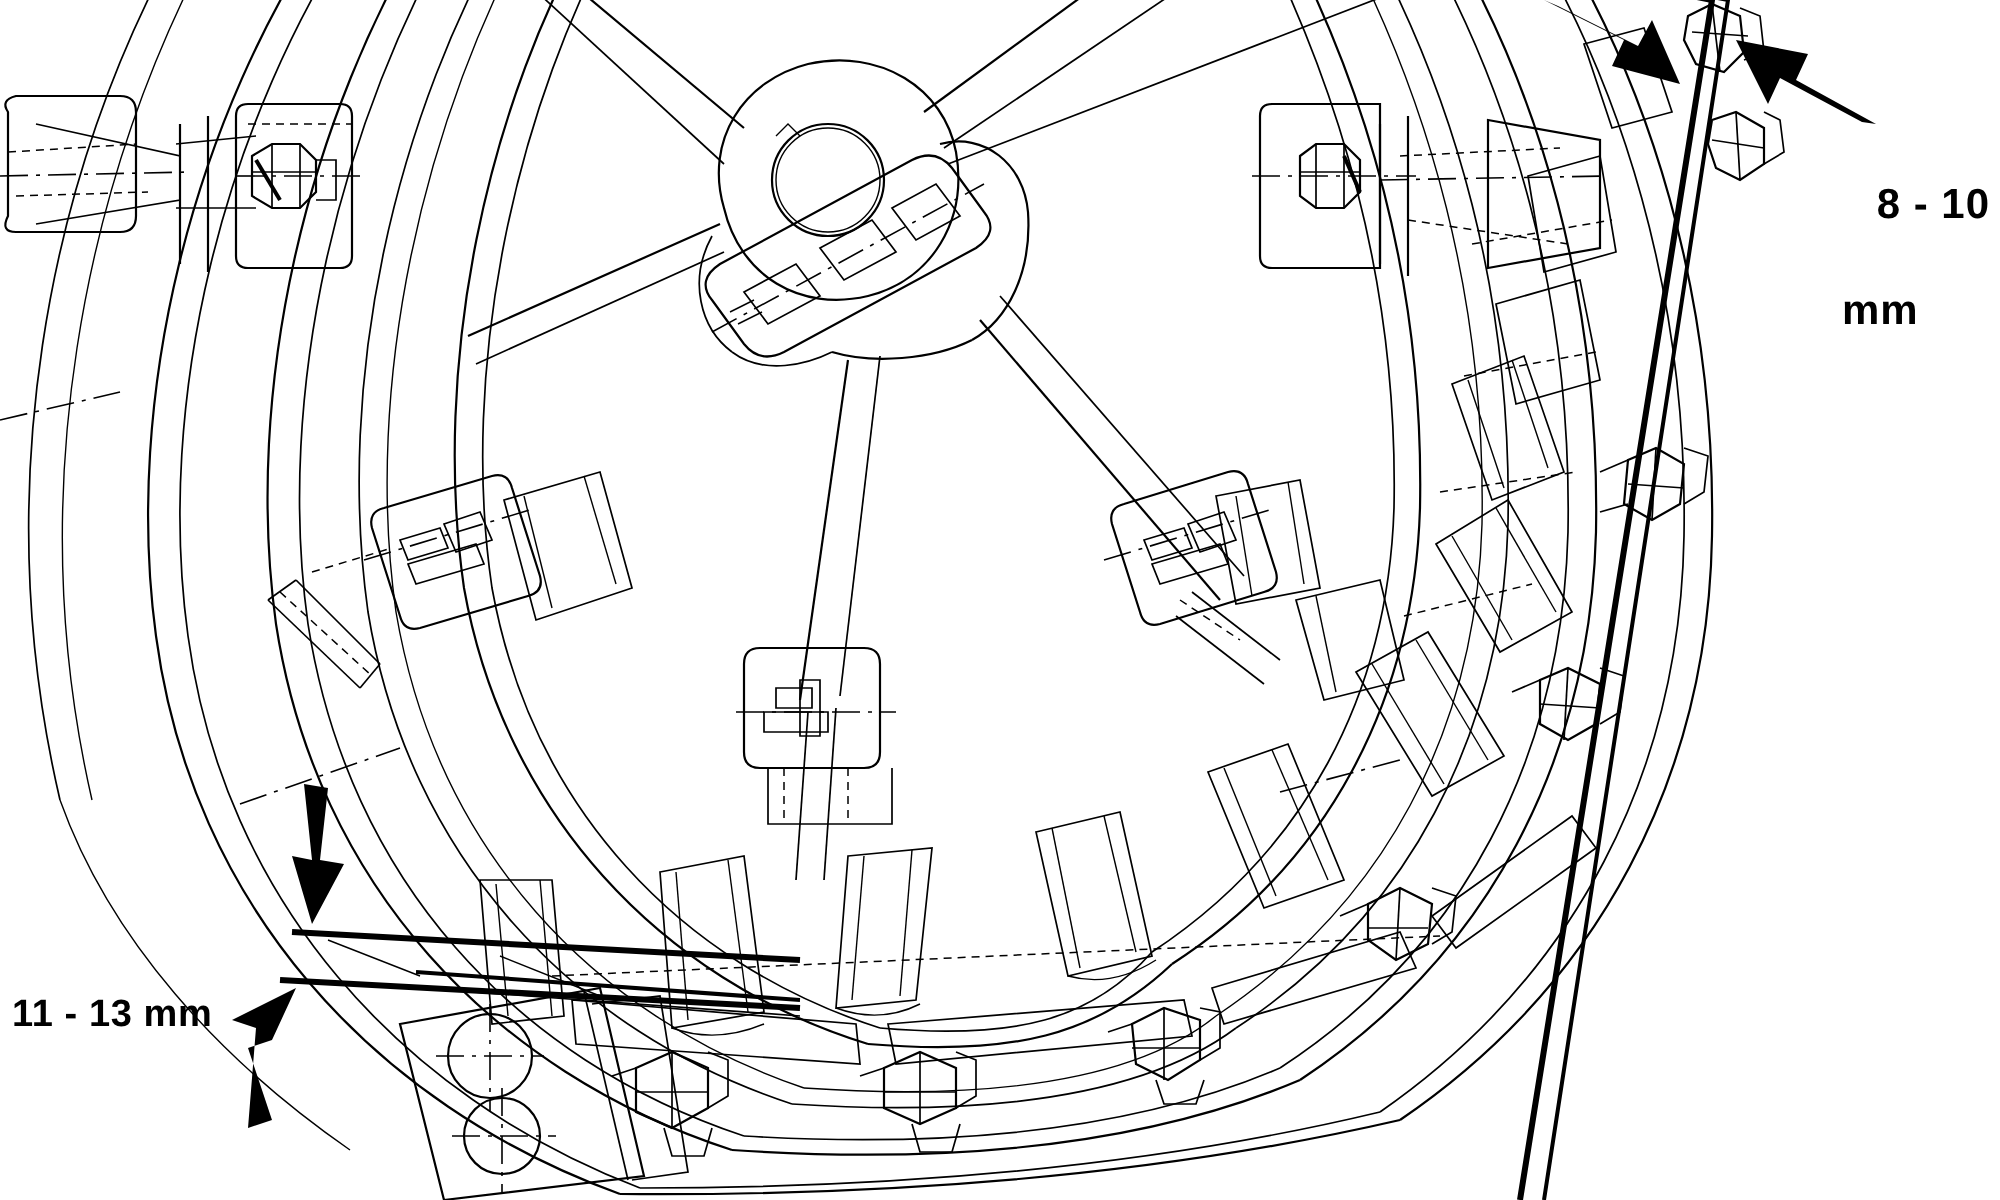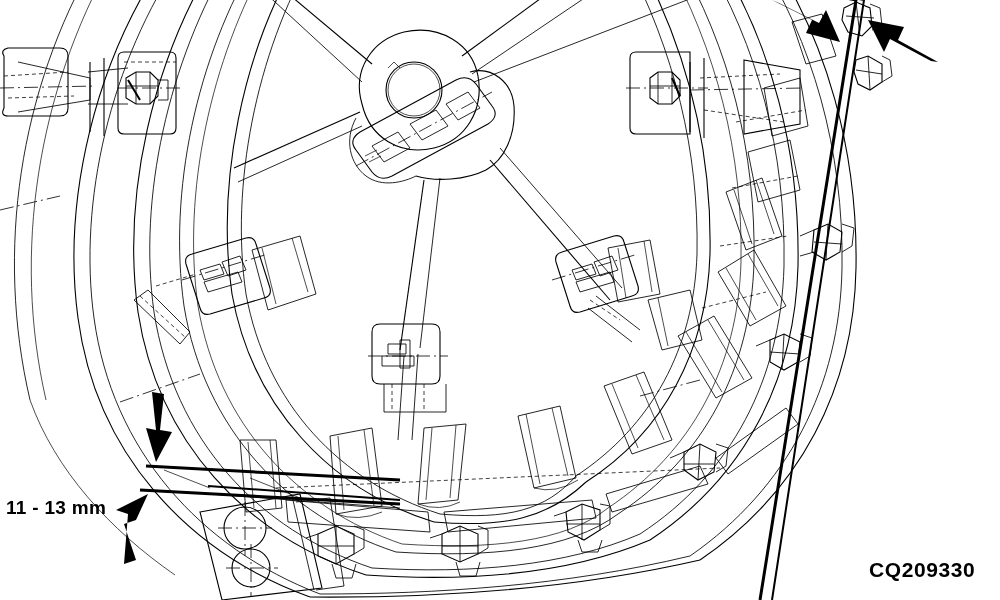--- a/index.html
+++ b/index.html
@@ -421,6 +421,10 @@
 
   </svg>
 
+  <div class="label" id="label-top-right">
+    <span class="ln1">8 - 10</span>
+    <span class="ln2">mm</span>
+  </div>
 
   <div class="label" id="label-bottom-left">11 - 13 mm</div>
 

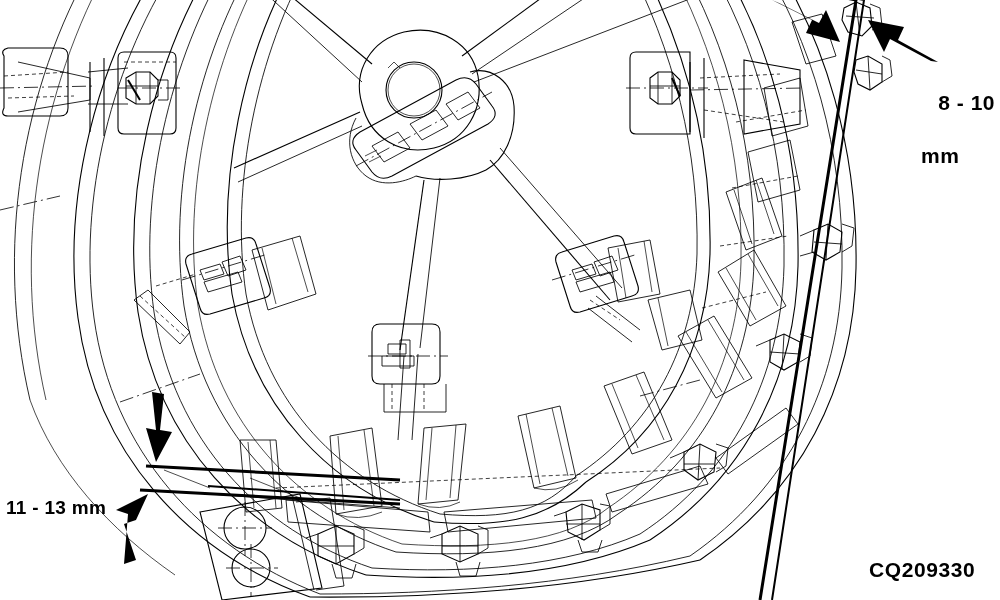--- a/index.html
+++ b/index.html
@@ -428,7 +428,6 @@
 
   <div class="label" id="label-bottom-left">11 - 13 mm</div>
 
-  <div class="label" id="figure-id">CQ209330</div>
 
 </div>
 

